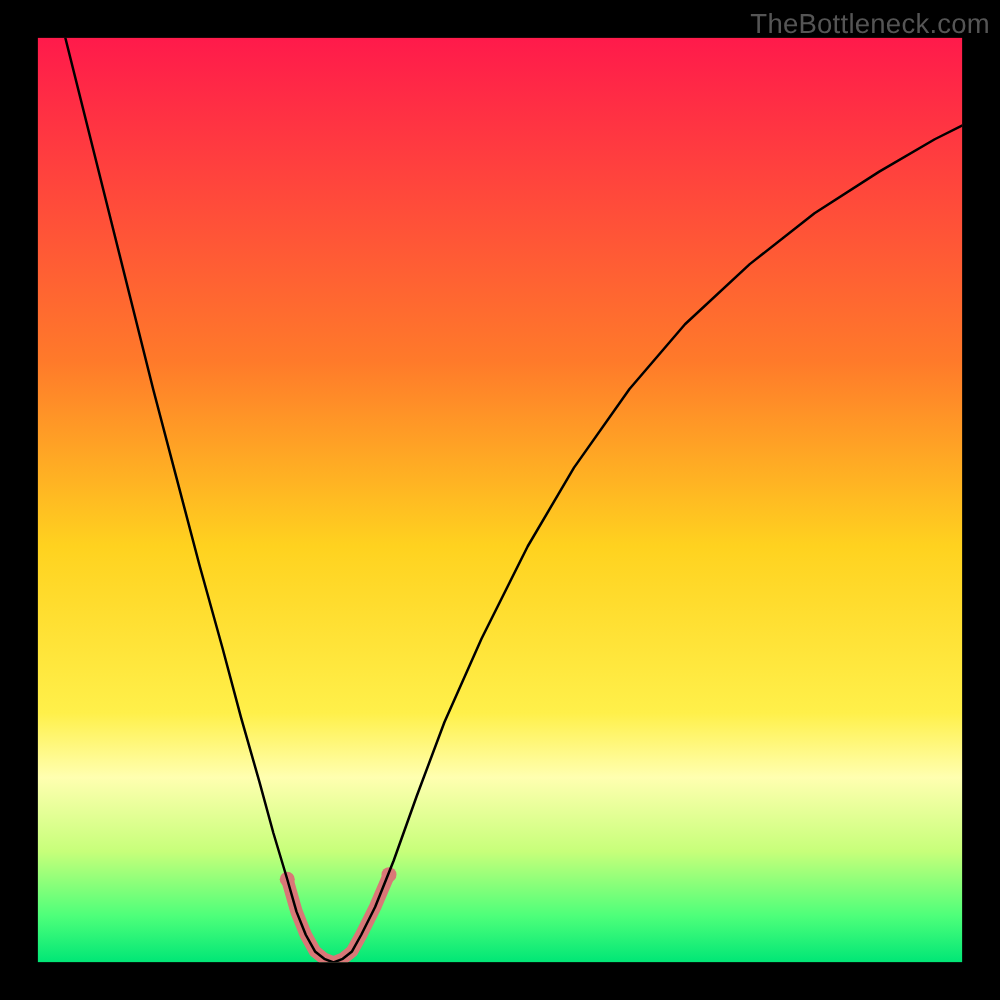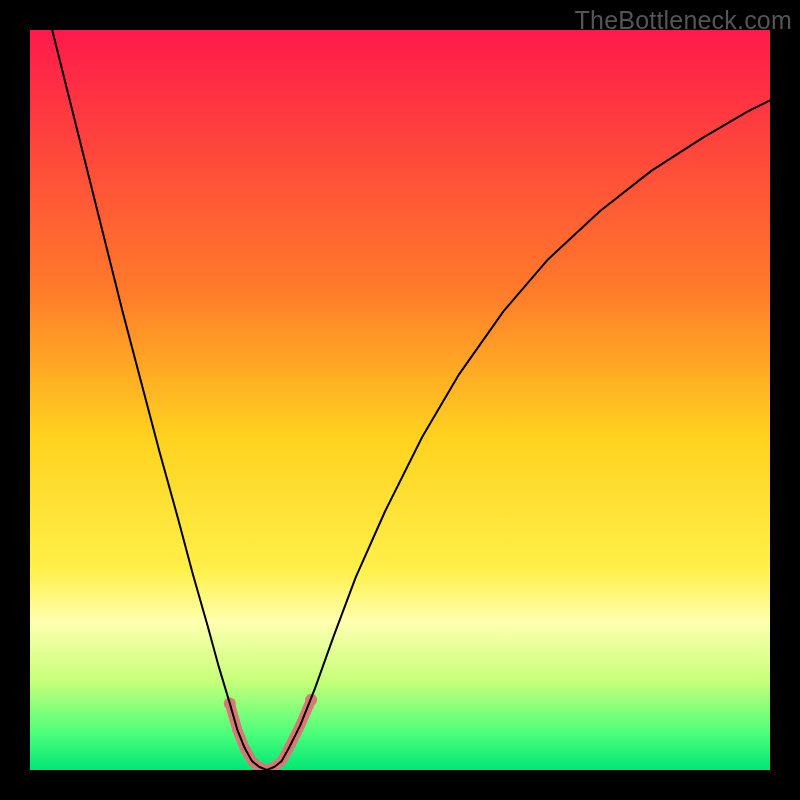--- a/index.html
+++ b/index.html
@@ -31,7 +31,7 @@
     top: 6px;
     right: 8px;
     color: #555;
-    font-size: 25px;
+    font-size: 22px;
     letter-spacing: 0.2px;
     user-select: none;
   }

